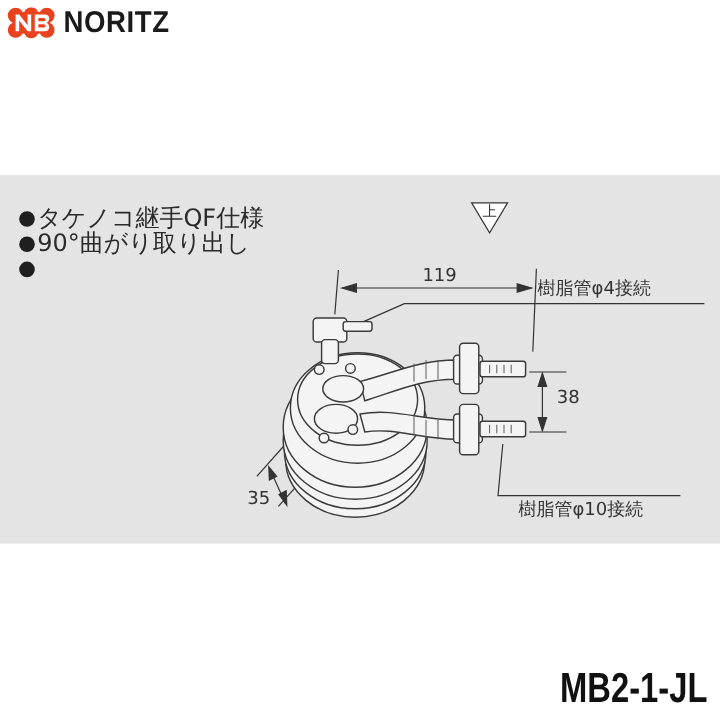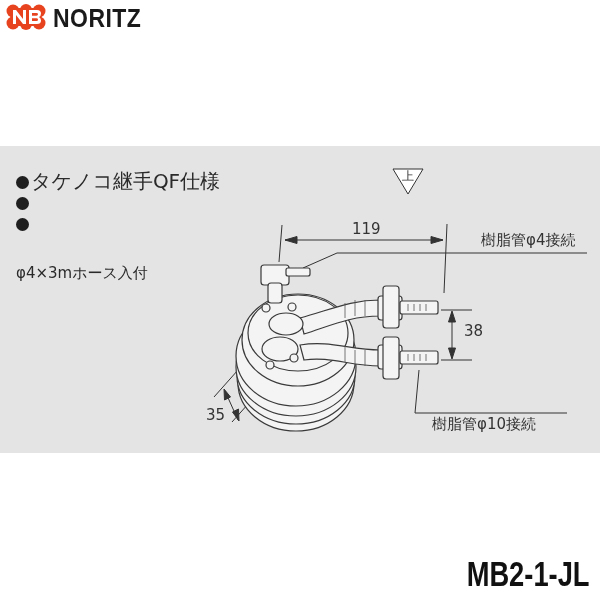--- a/index.html
+++ b/index.html
@@ -6,7 +6,7 @@
   html, body { width:600px; height:600px; background:#ffffff; overflow:hidden; }
   body { position:relative; font-family:"DejaVu Sans", sans-serif; color:#2a2a2a; }
 
-  .logo { position:absolute; left:6px; top:4px; height:30px; display:flex; align-items:flex-start; }
+  .logo { position:absolute; left:6px; top:4px; height:30px; display:flex; align-items:center; }
   .logo-mark { width:40px; height:26px; position:relative; }
   .logo-text { margin-left:7px; font-family:"Liberation Sans", sans-serif; font-weight:bold; font-size:25px; letter-spacing:0.5px; color:#1a1a1a; transform:scaleX(0.92); transform-origin:left center; }
 

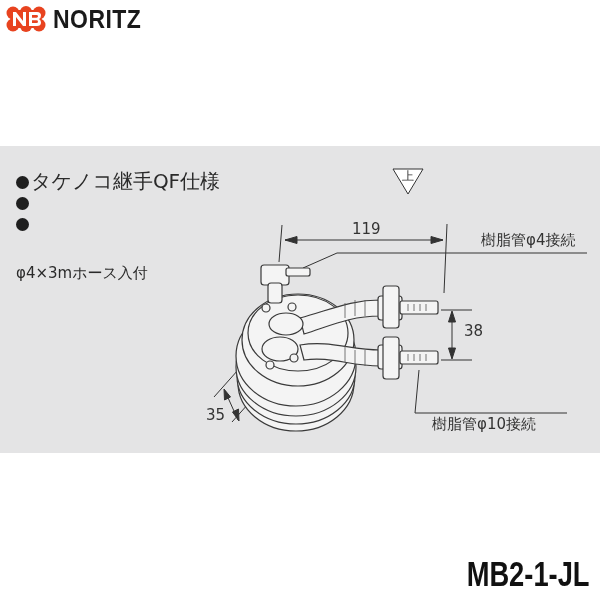--- a/index.html
+++ b/index.html
@@ -51,7 +51,7 @@
 
 <div class="feature-list">
   <div class="feature-item"><span class="bullet"></span><span>タケノコ継手QF仕様</span></div>
-  <div class="feature-item"><span class="bullet"></span></div>
+  <div class="feature-item"><span class="bullet"></span><span>90°曲がり取り出し</span></div>
   <div class="feature-item"><span class="bullet"></span></div>
 </div>
 

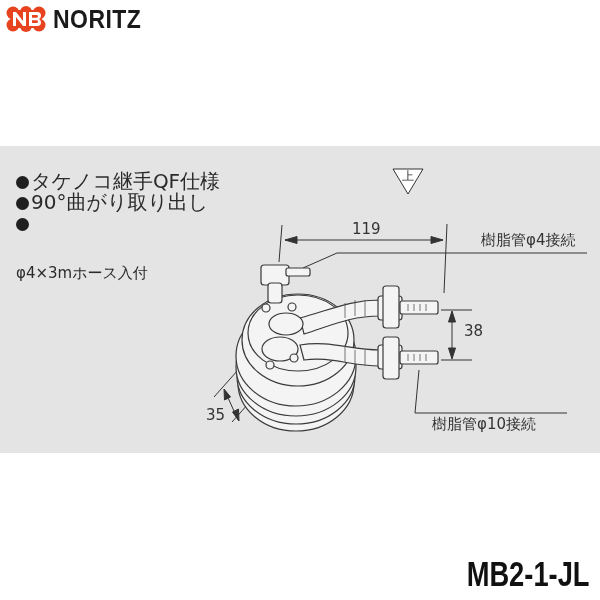--- a/index.html
+++ b/index.html
@@ -131,7 +131,7 @@
 <div class="dim" style="left:464px;top:322px;">38</div>
 <div class="dim" style="left:206px;top:406px;">35</div>
 
-<div class="label" style="left:481px;top:231px;">樹脂管φ4接続</div>
+<div class="label" style="left:448px;top:231px;">樹脂管φ4接続</div>
 <div class="label" style="left:432px;top:387px;margin-top:28px;">樹脂管φ10接続</div>
 
 <div class="model">MB2-1-JL</div>

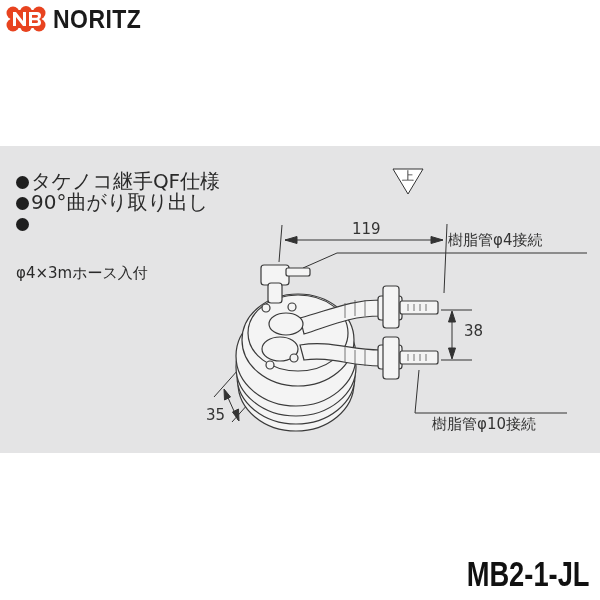--- a/index.html
+++ b/index.html
@@ -56,7 +56,6 @@
 </div>
 
 <div class="accessory">
-  <div>φ4×3mホース入付</div>
 </div>
 
 <svg class="drawing" width="600" height="307" viewBox="0 146 600 307">

